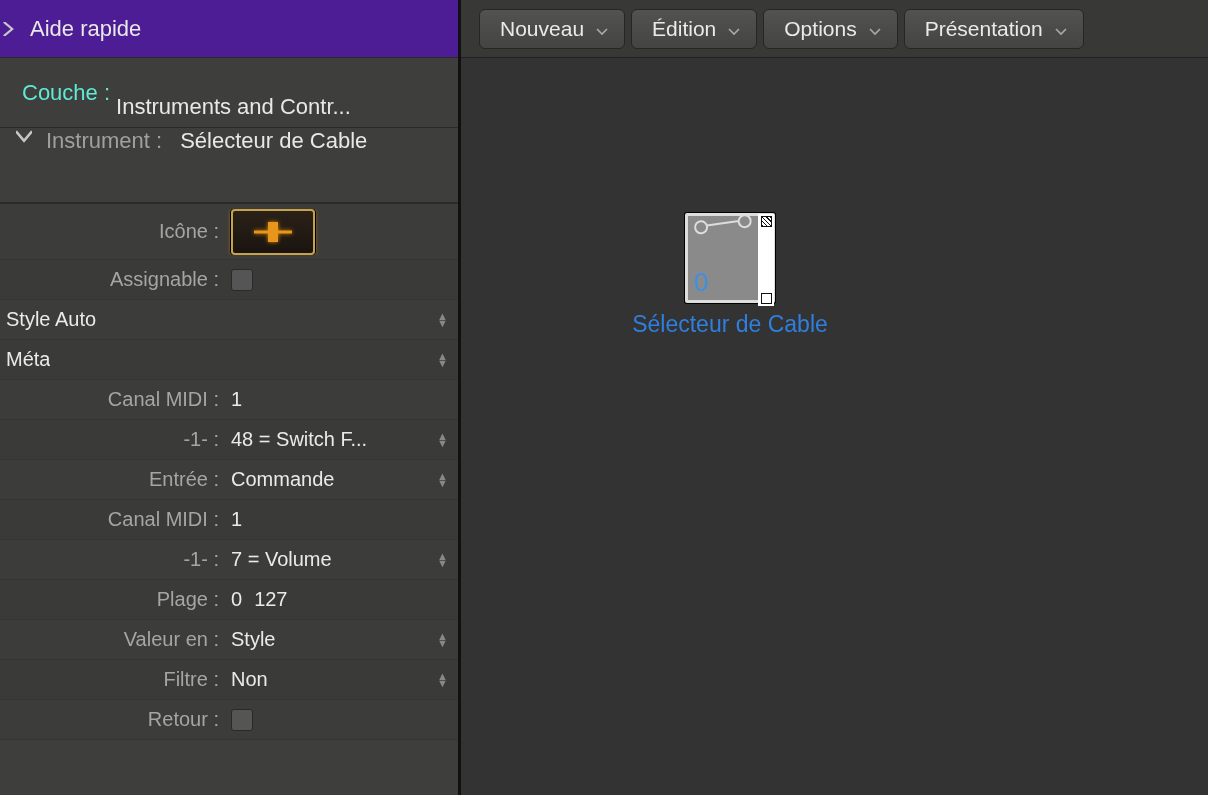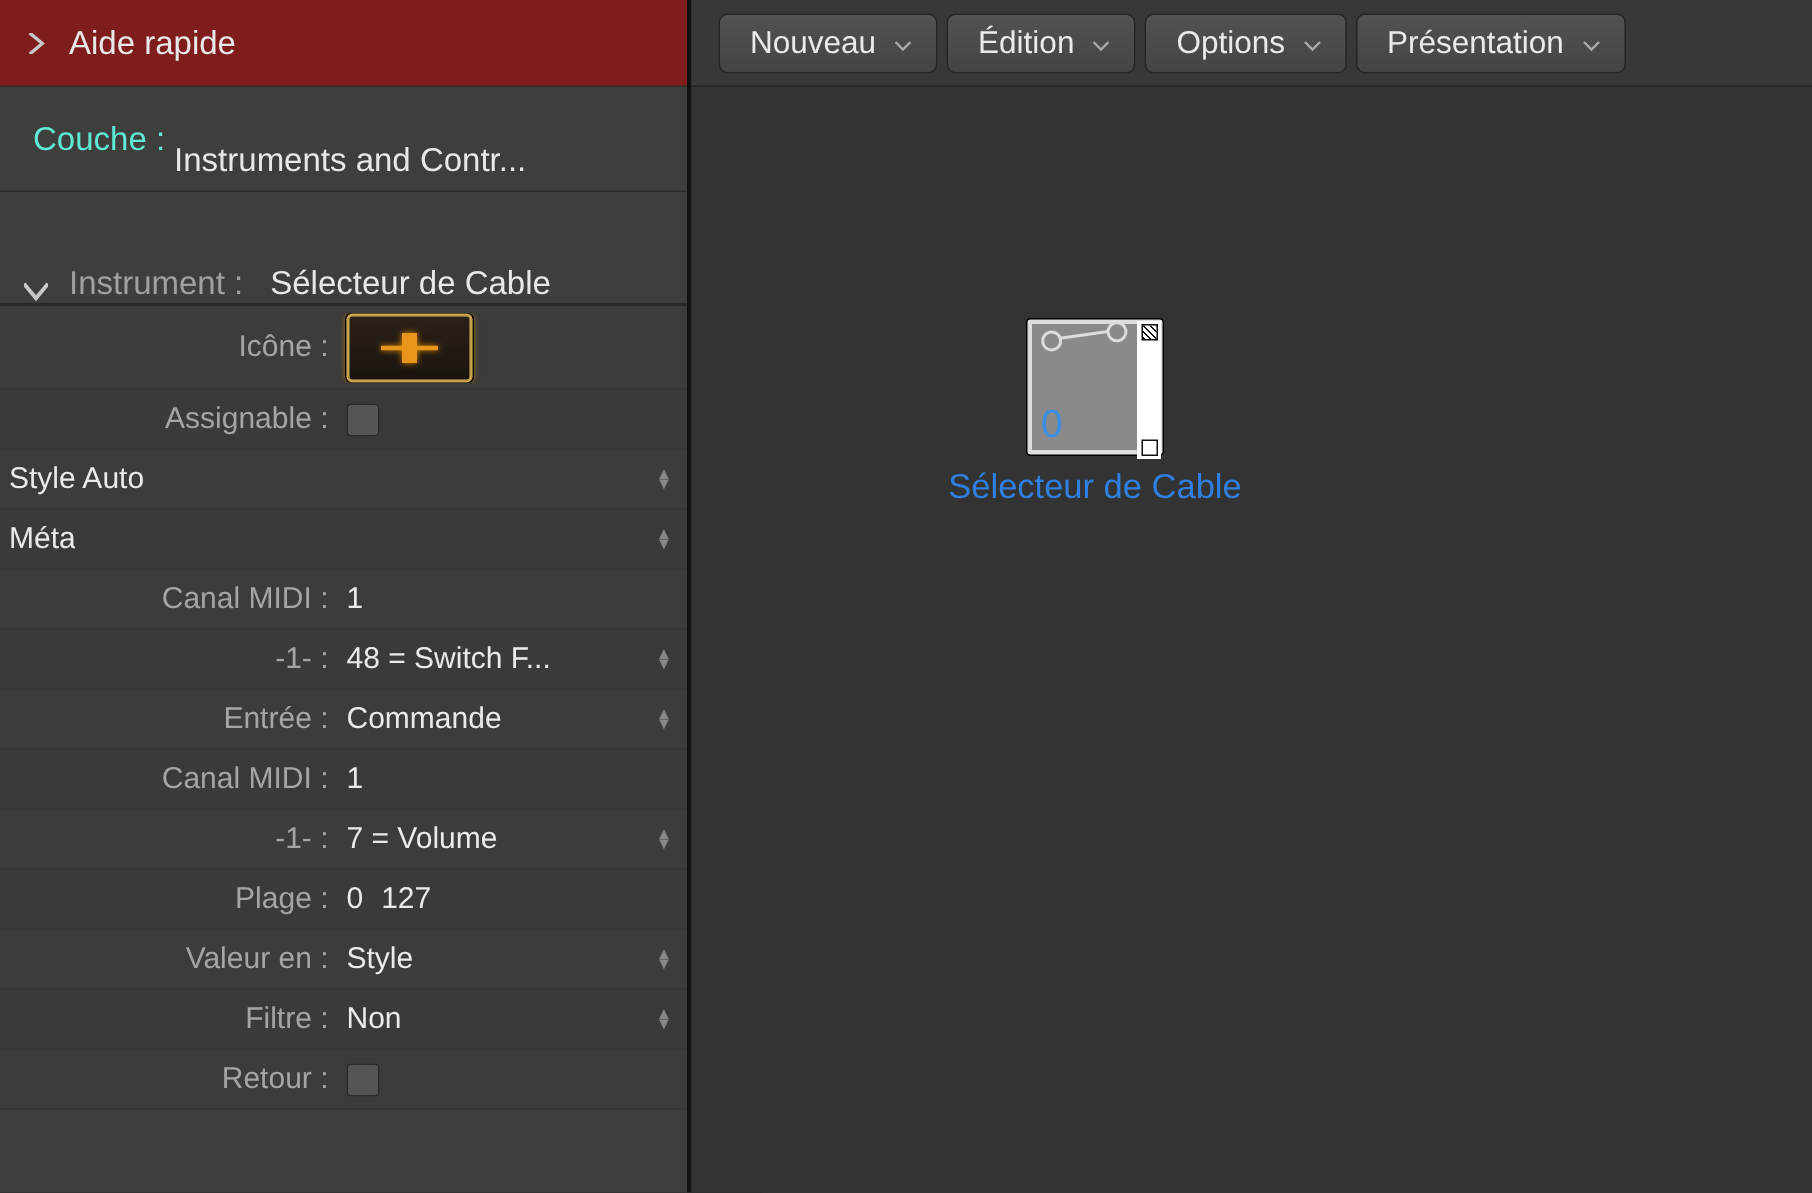--- a/index.html
+++ b/index.html
@@ -26,9 +26,9 @@
     display: flex;
     align-items: center;
     height: 58px;
-    padding: 0 16px;
+    padding: 0 0;
     border-bottom: 1px solid #2a2a28;
-    background: #7f1d1d;
+    background: #4c1d95;
     gap: 14px;
   }
   .disclosure {

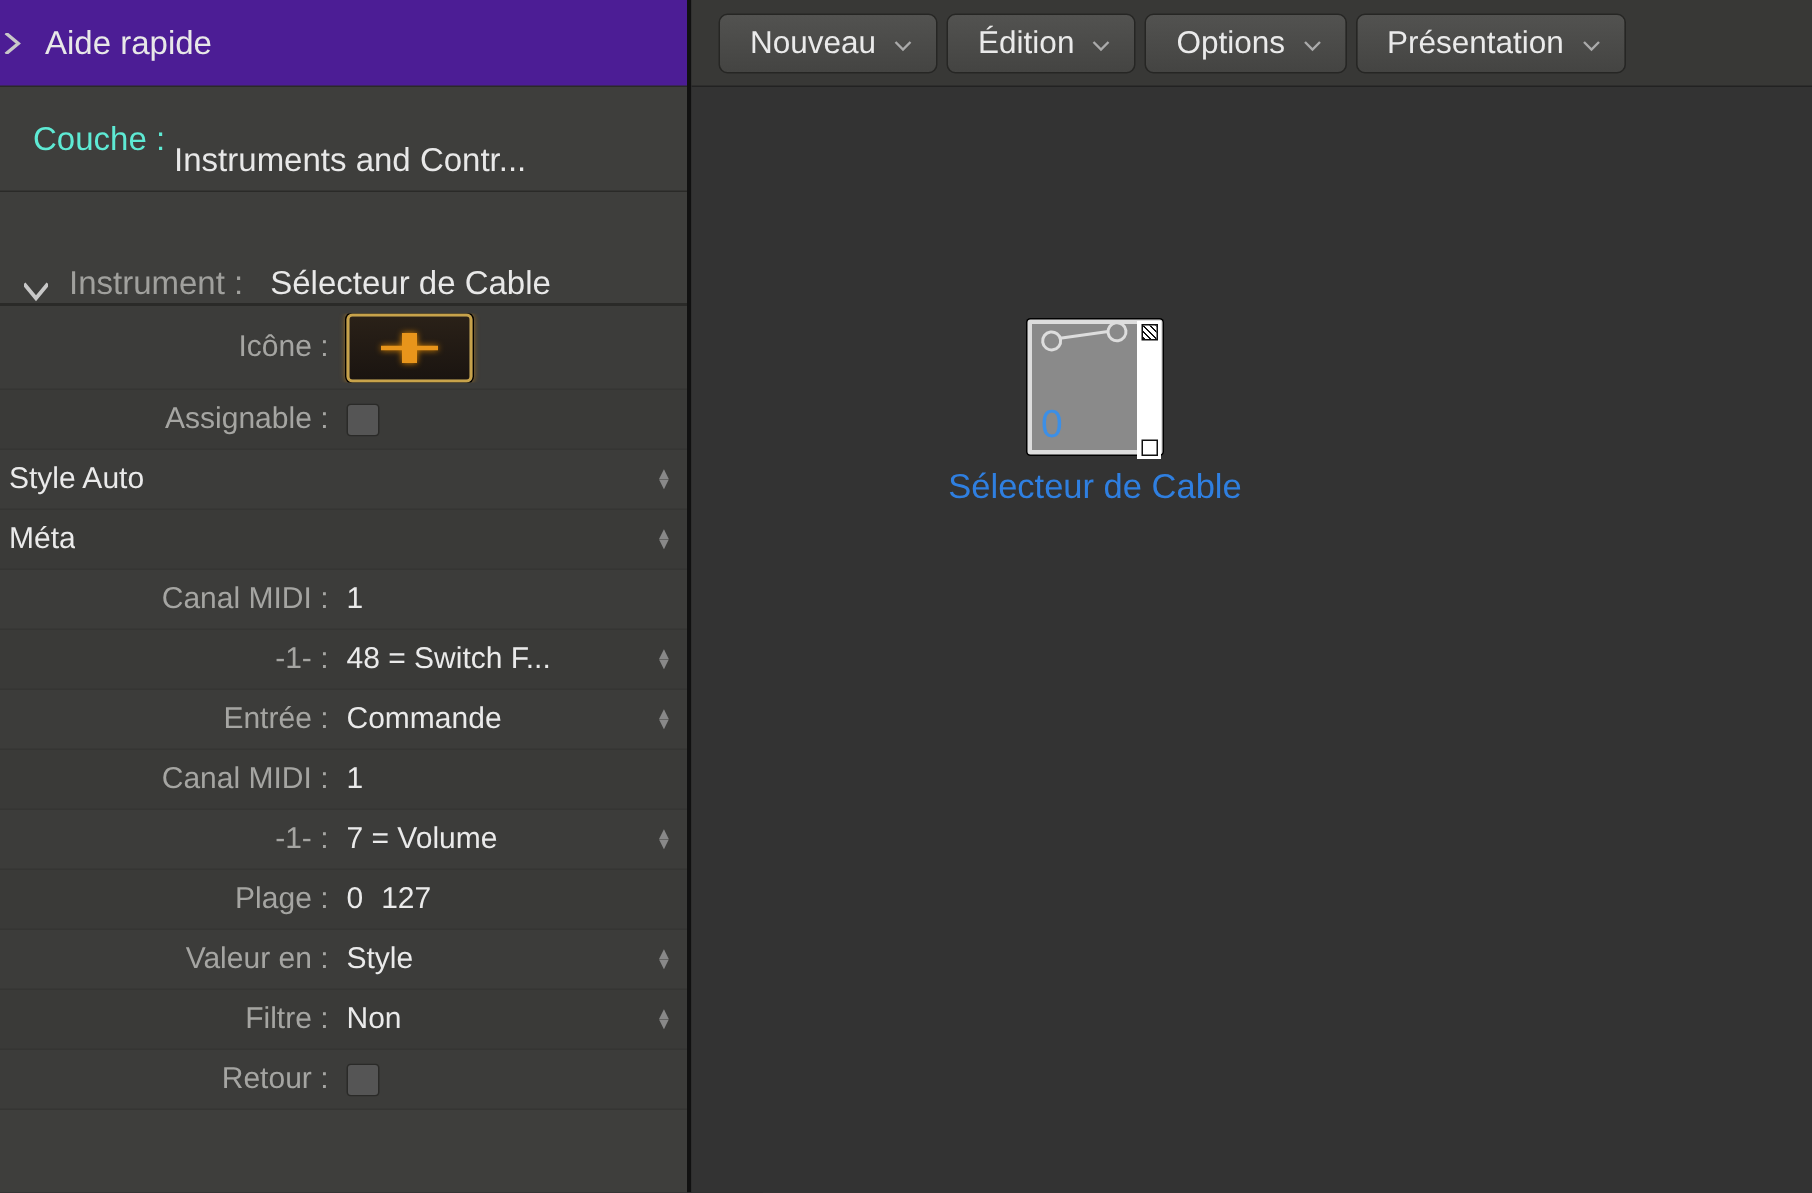--- a/index.html
+++ b/index.html
@@ -60,7 +60,7 @@
   .instrument-header {
     height: 76px;
     display: flex;
-    align-items: flex-end;
+    align-items: flex-start;
     gap: 14px;
     padding: 0 16px;
     border-bottom: 2px solid #2a2a28;

